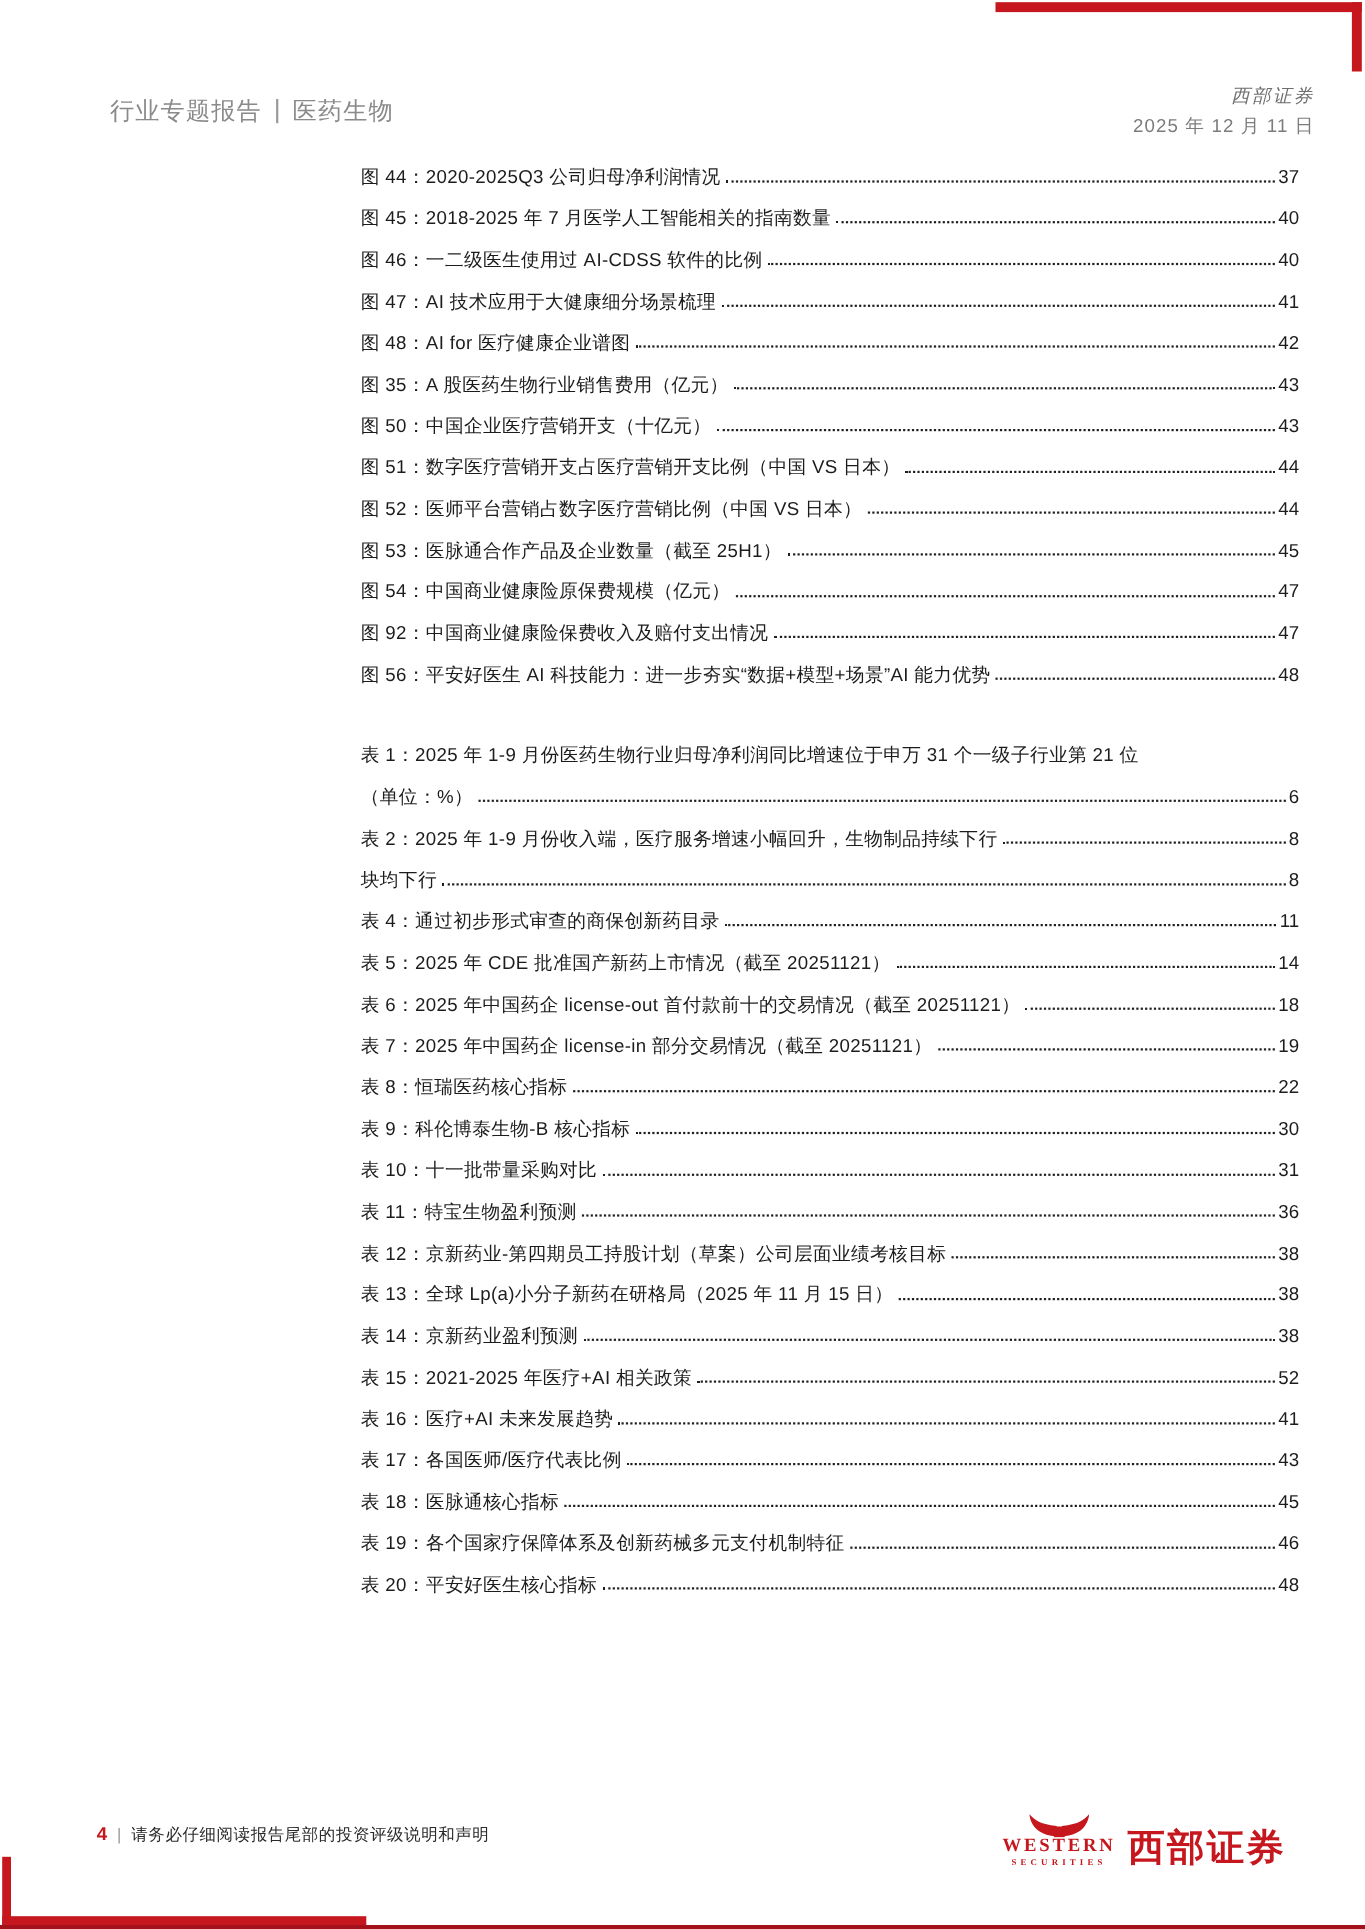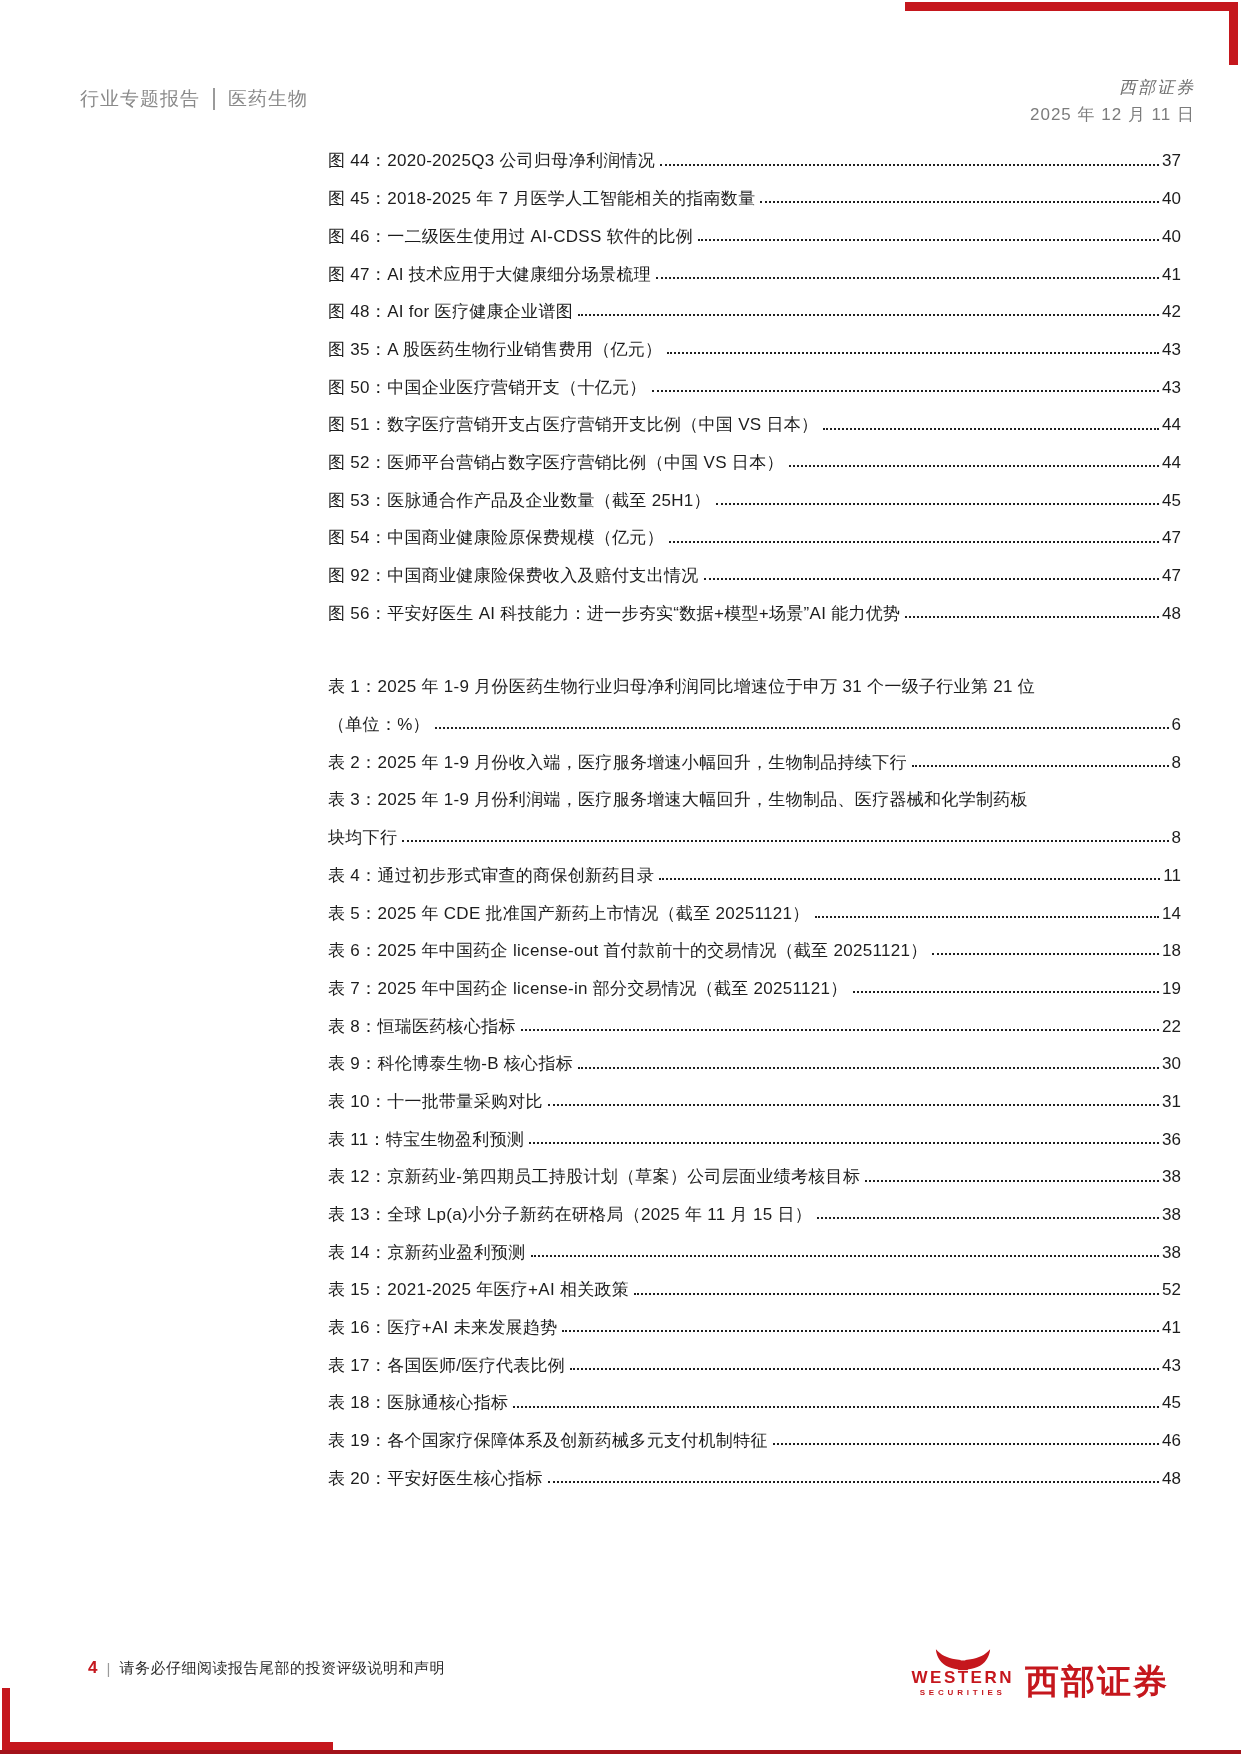--- a/index.html
+++ b/index.html
@@ -17,8 +17,8 @@
   .bar-right{position:absolute;left:1229px;top:2px;width:9px;height:63px;background:var(--red);}
 
   
-  .hdr-left{position:absolute;left:80px;top:86px;display:flex;align-items:center;
-            color:var(--hdr-gray);font-size:19px;letter-spacing:1px;}
+  .hdr-left{position:absolute;left:100px;top:86px;display:flex;align-items:center;
+            color:var(--hdr-gray);font-size:22px;letter-spacing:1px;}
   .hdr-left .vdiv{display:inline-block;width:2px;height:22px;background:#9a9a9a;margin:0 13px;}
   .hdr-right{position:absolute;right:46px;top:76px;text-align:right;color:#757575;}
   .hdr-right .brand{font-size:17px;font-style:italic;letter-spacing:2px;color:#6f6f6f;}

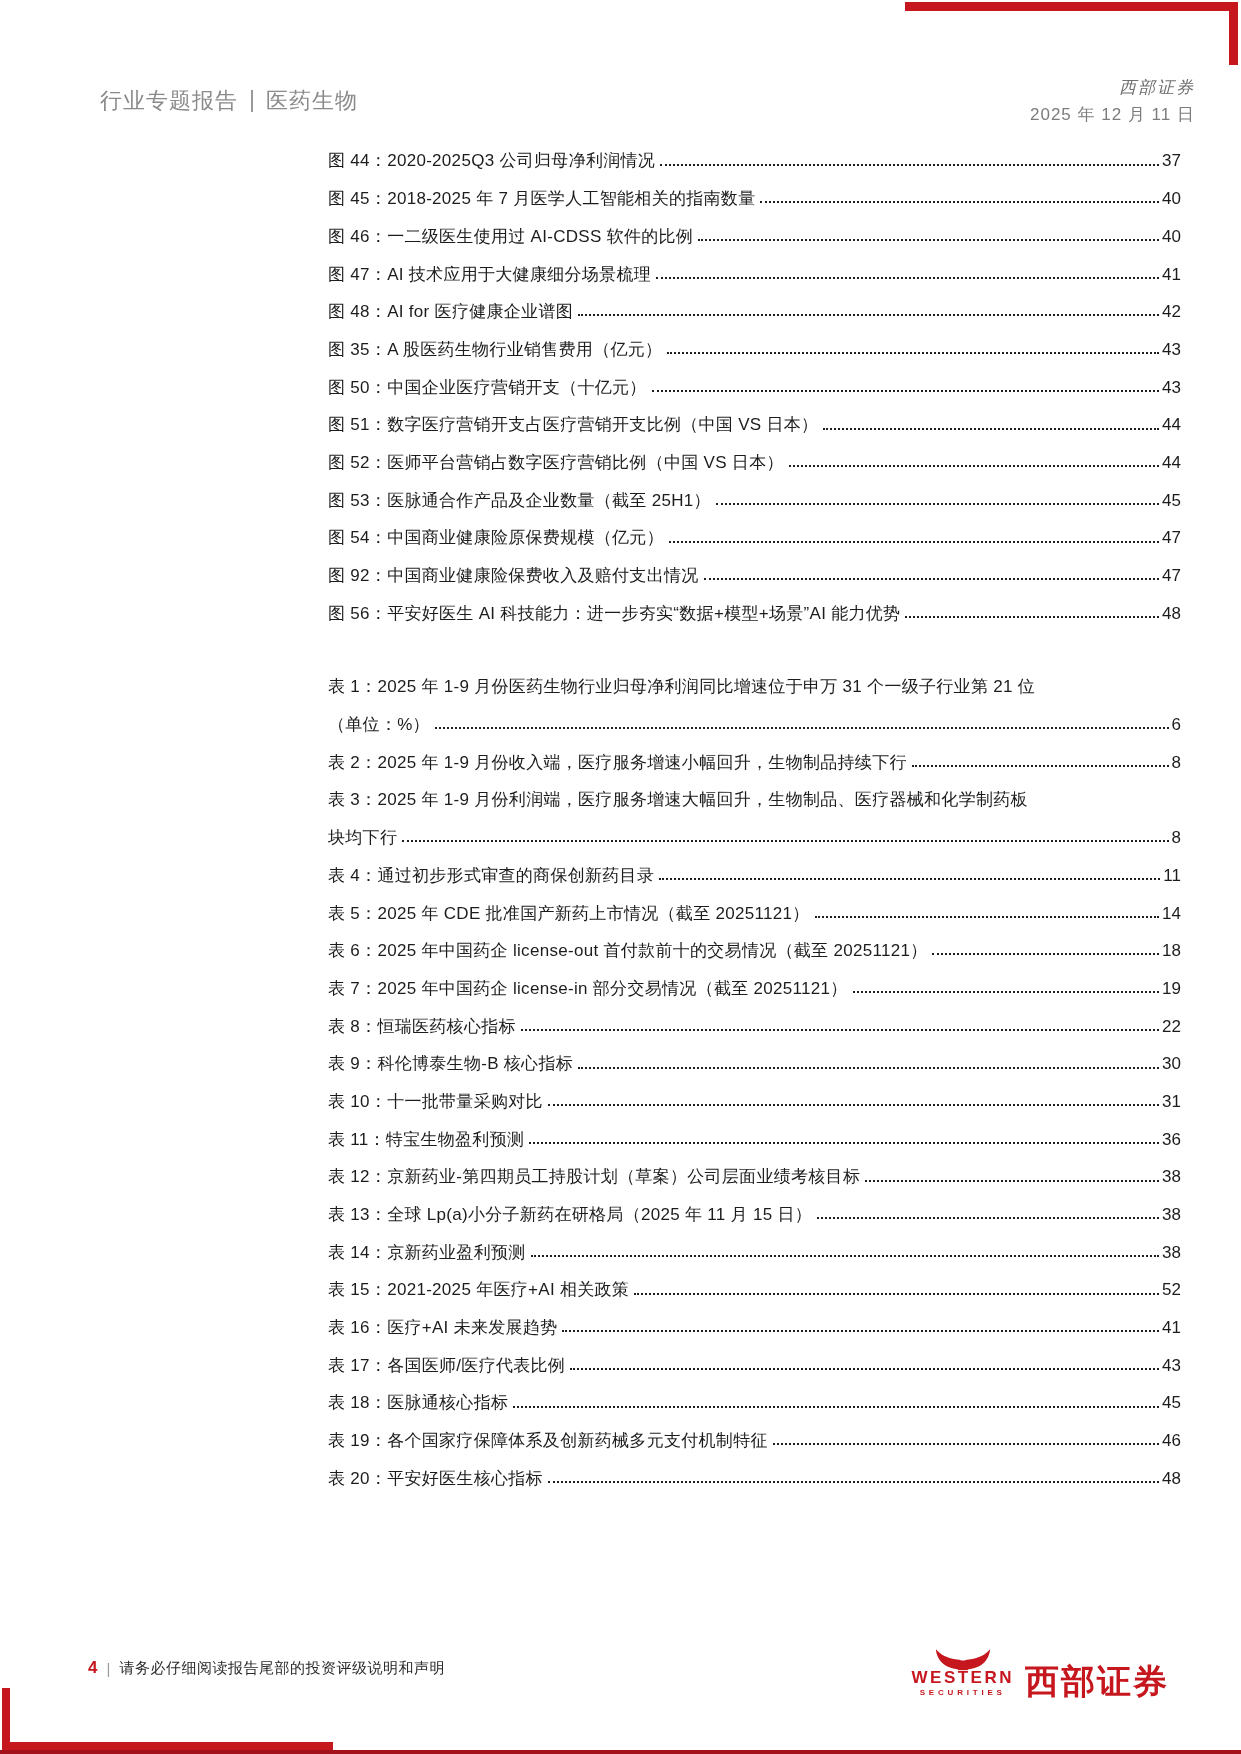--- a/index.html
+++ b/index.html
@@ -186,9 +186,6 @@
         </div>
         <div class="toc-entry">
           <div class="toc-line">
-            <span class="toc-label">表 3：2025 年 1-9 月份利润端，医疗服务增速大幅回升，生物制品、医疗器械和化学制药板</span>
-          </div>
-          <div class="toc-line">
             <span class="toc-label">块均下行</span>
             <span class="toc-dots"></span>
             <span class="toc-page">8</span>

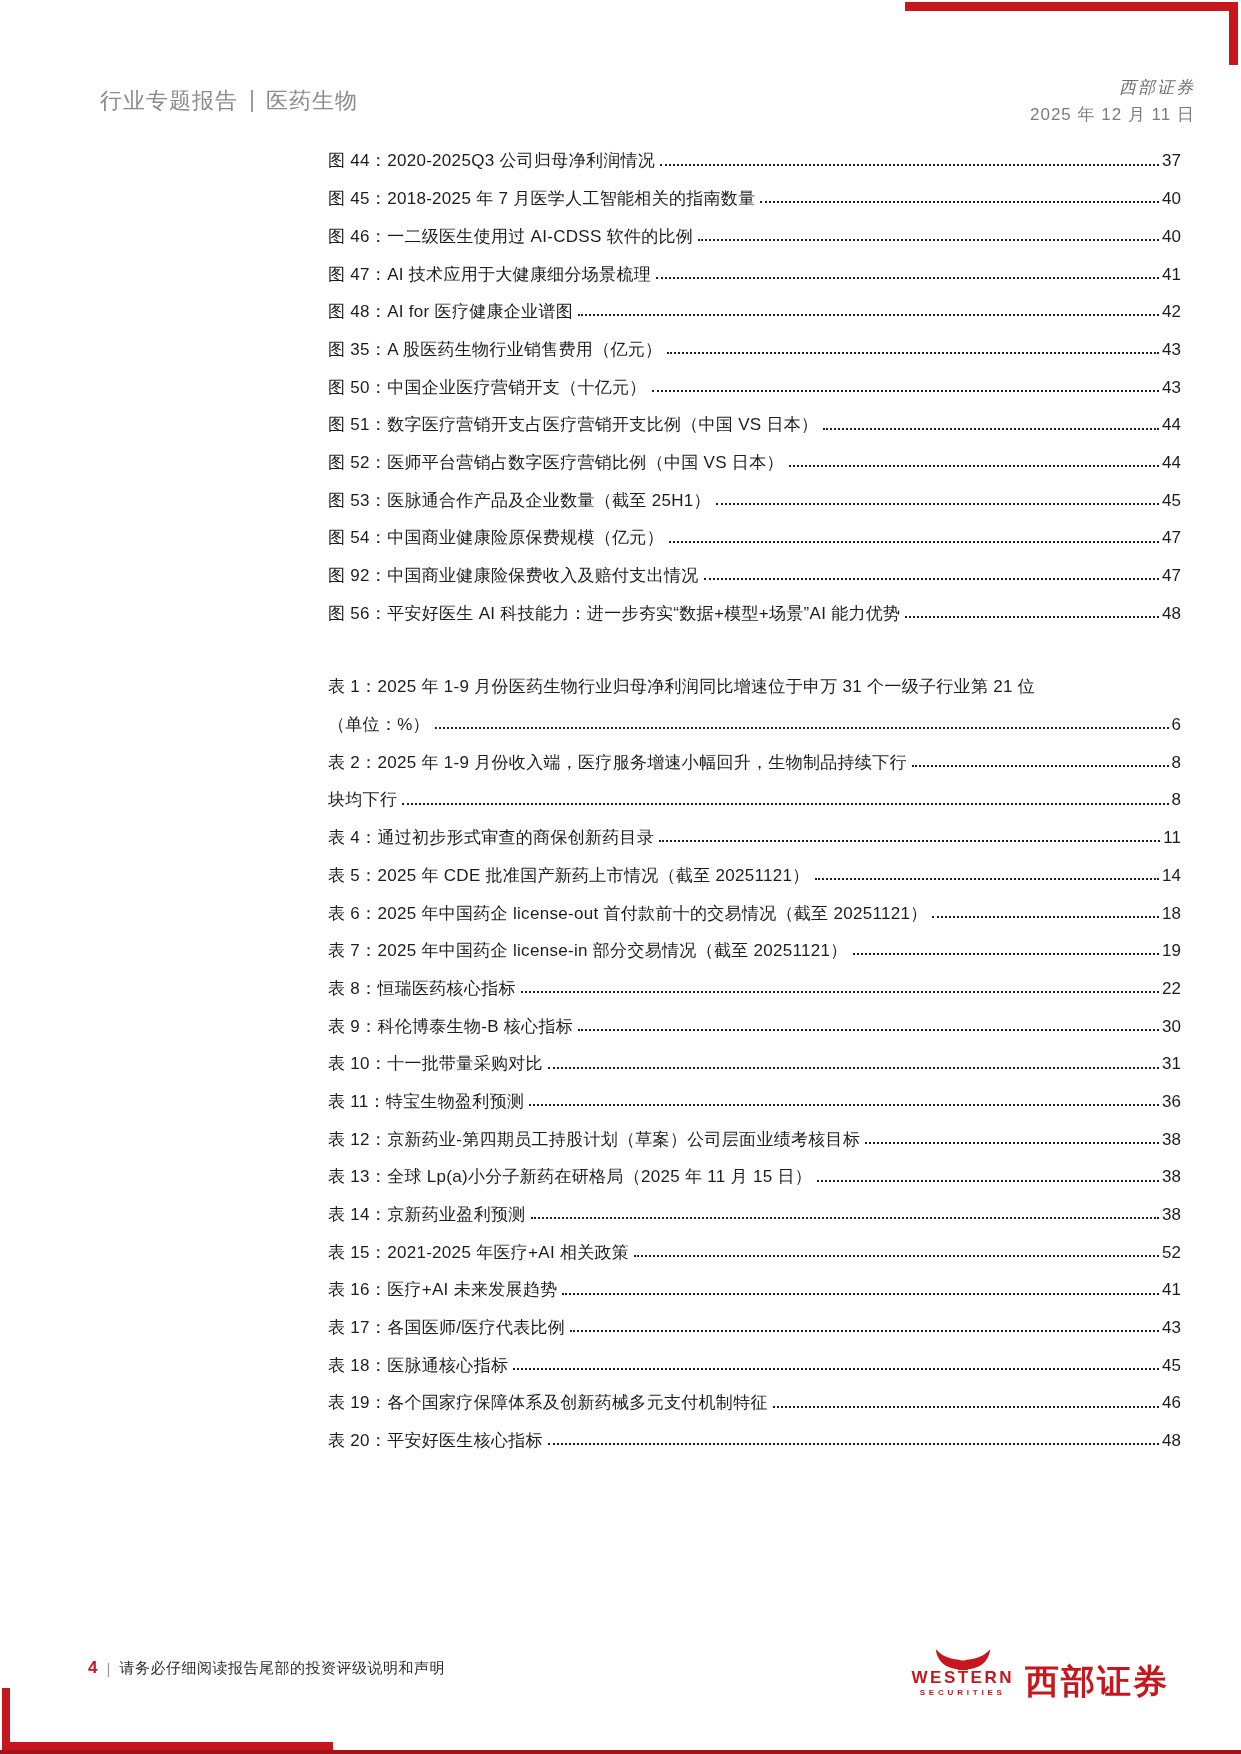--- a/index.html
+++ b/index.html
@@ -40,7 +40,7 @@
   .footer .disclaimer{color:#2a2a2a;letter-spacing:0.5px;}
 
   
-  .logo{position:absolute;top:1648px;right:72px;display:flex;align-items:flex-end;gap:11px;}
+  .logo{position:absolute;top:1648px;right:72px;display:flex;align-items:flex-end;gap:11px;font-family:Liberation Serif, serif;}
   .logo-left{display:flex;flex-direction:column;align-items:center;}
   .bull{width:58px;height:23px;fill:var(--red);margin-bottom:-2px;}
   .logo-en{font-size:17px;font-weight:800;letter-spacing:2.5px;color:var(--red);line-height:1;}

